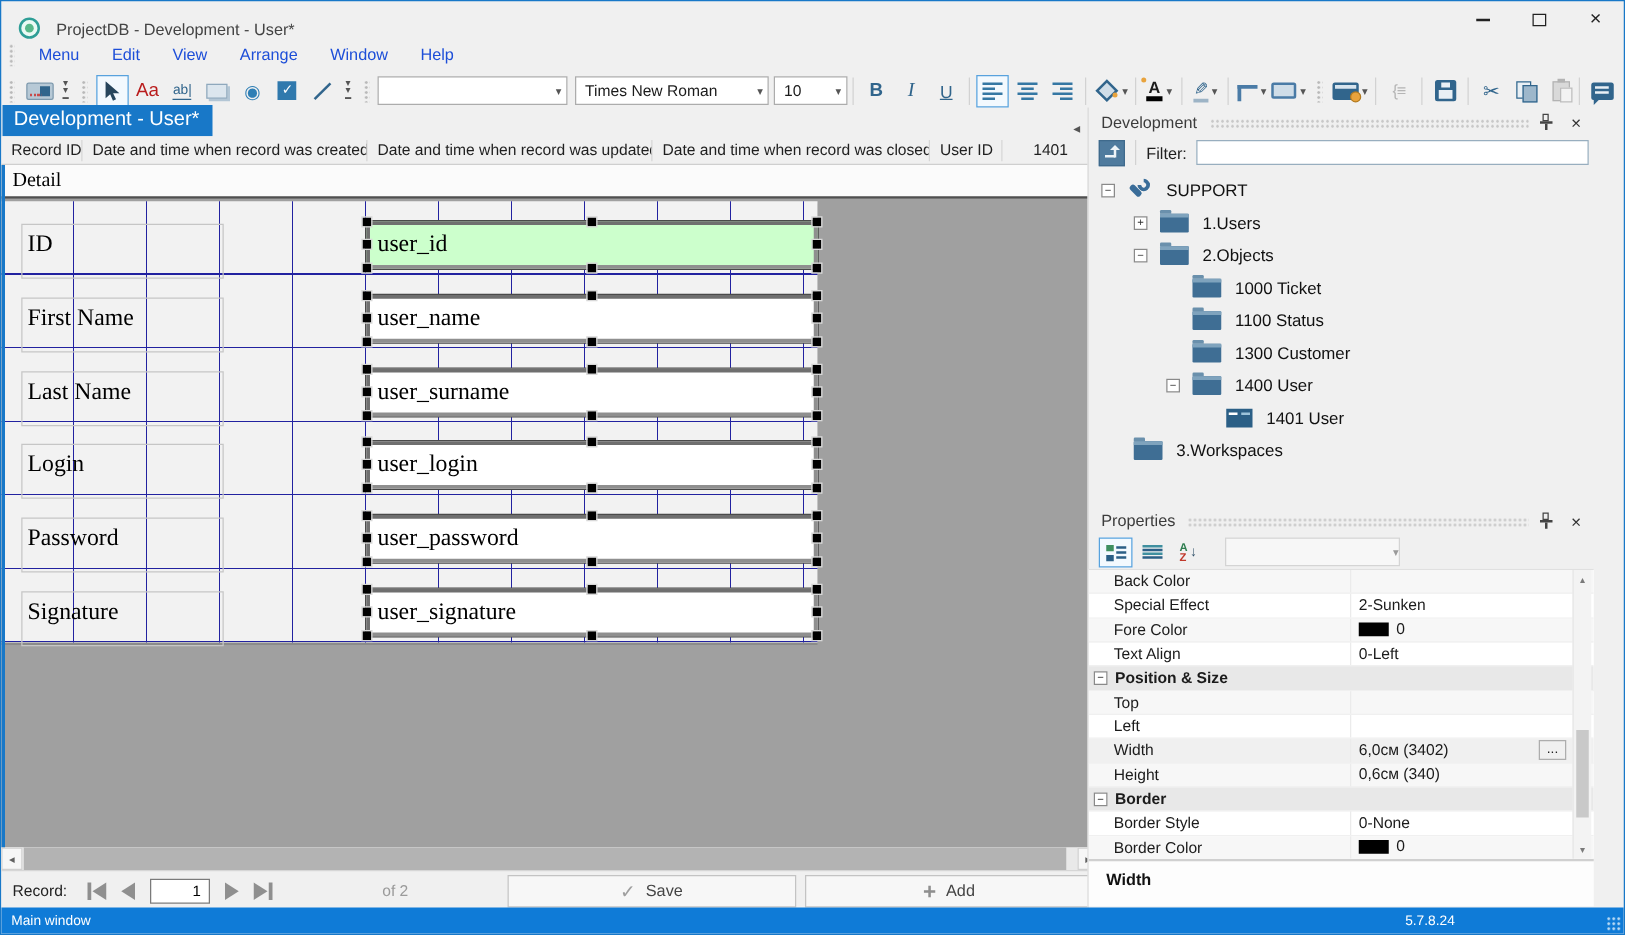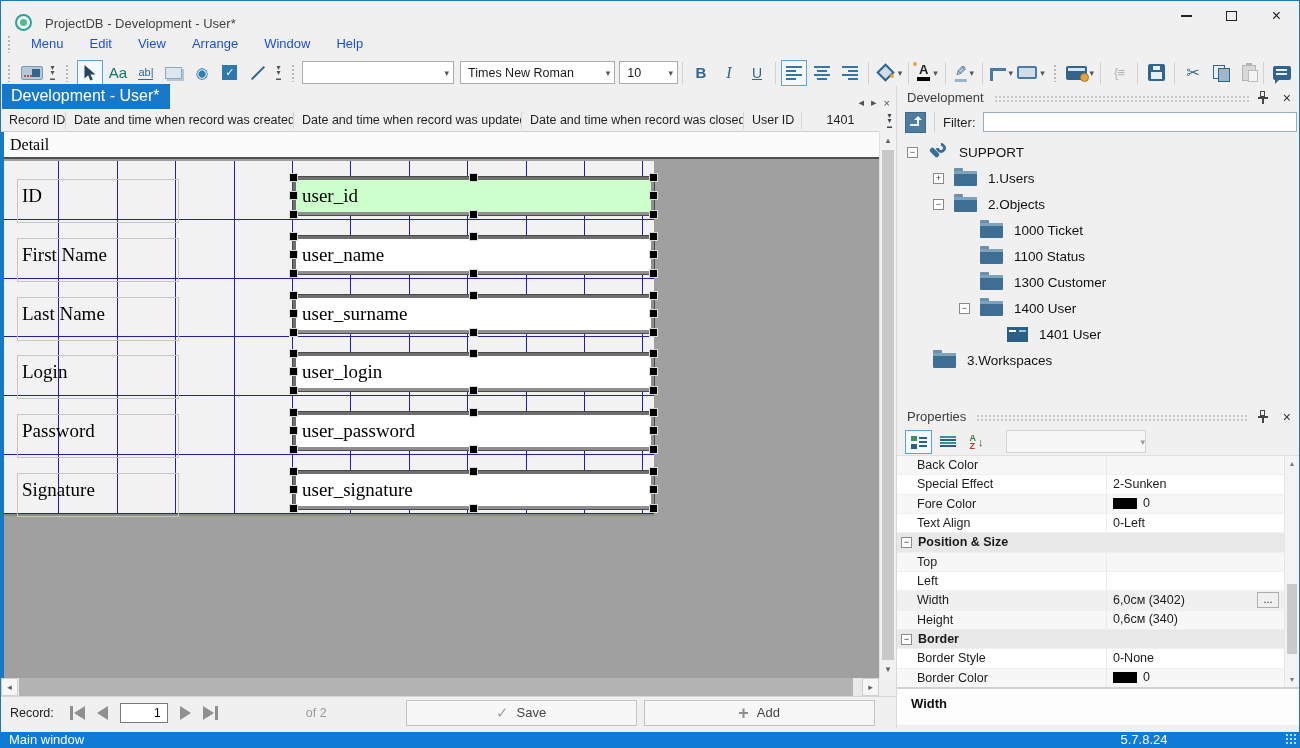--- a/index.html
+++ b/index.html
@@ -46,7 +46,7 @@
   .ic-card::before { content:""; position:absolute; right:2px; top:2px; width:8px; height:8px; background:#31658c; }
   .ic-card::after { content:""; position:absolute; left:2px; bottom:2px; width:9px; height:2px;
                     background:repeating-linear-gradient(to right,#c84b4b 0 2px,transparent 2px 3px); }
-  .ic-aa { font-size:15px; color:#0f766e; }
+  .ic-aa { font-size:15px; color:#b91c1c; }
   .ic-abl { font-size:11px; color:#31658c; border-bottom:1px solid #31658c; padding-bottom:1px; }
   .ic-btnface { width:17px; height:12px; background:#dce6ee; border:1px solid #8fa8bc; box-shadow:2px 2px 0 #b3c6d5; }
   .ic-radio { font-size:15px; color:#2f7fb5; }

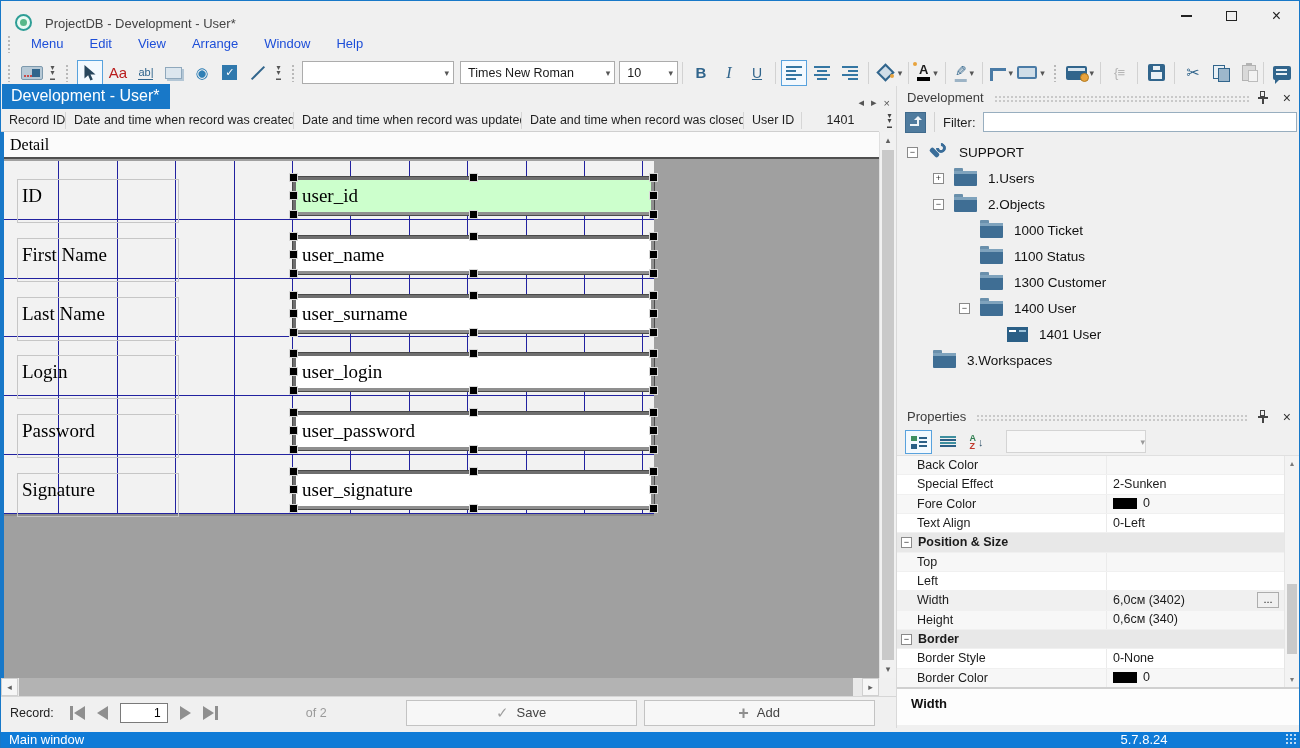--- a/index.html
+++ b/index.html
@@ -163,7 +163,7 @@
   .plus-ic { color:#8f8f8f; font-size:18px; font-weight:bold; line-height:14px; }
 
   
-  .rightpanel { position:absolute; left:895px; top:85px; width:405px; height:642px; background:#f0f0f0;
+  .rightpanel { position:absolute; left:869px; top:85px; width:405px; height:642px; background:#f0f0f0;
                 border-left:1px solid #d9d9d9; }
   .panel-hdr { height:23px; display:flex; align-items:center; padding:0 6px 0 10px; color:#3c3c3c; font-size:13px; }
   .dots { flex:1 1 auto; height:8px; margin:2px 8px 0 10px;

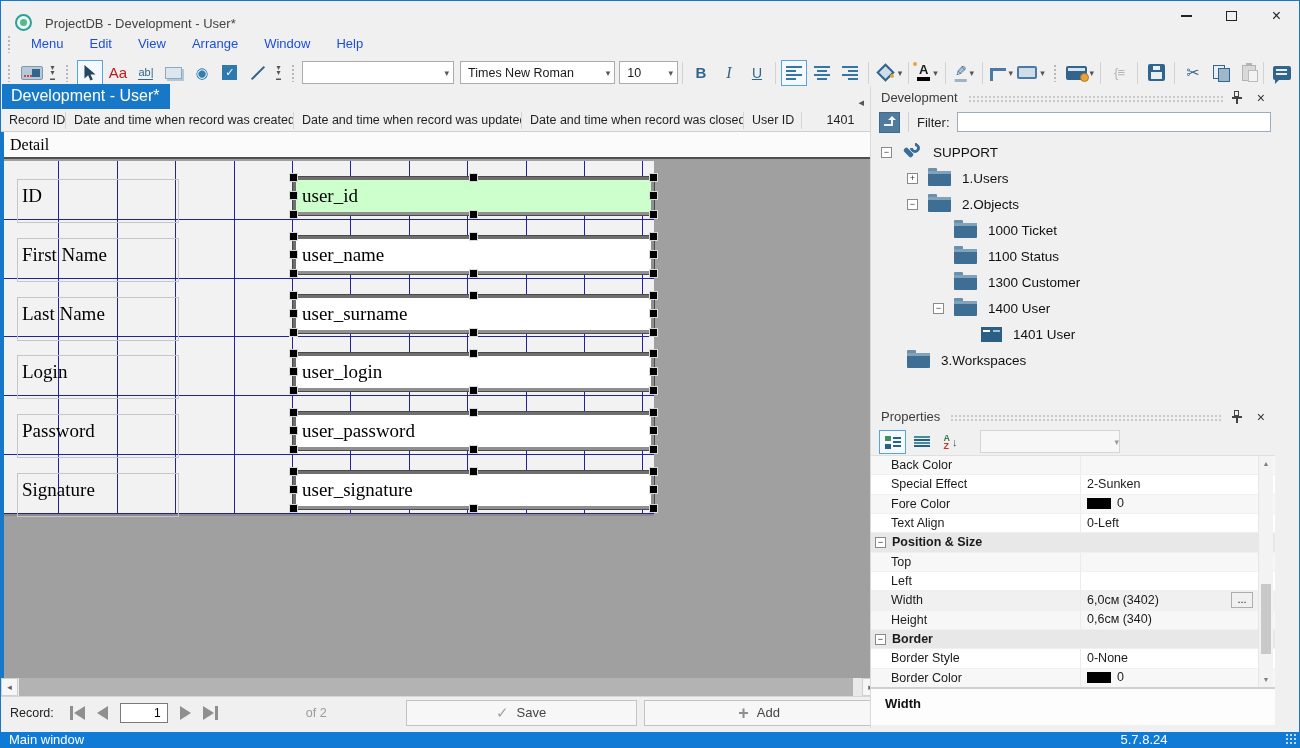--- a/index.html
+++ b/index.html
@@ -251,8 +251,8 @@
   .props-desc .t { font-weight:bold; font-size:13px; color:#111; }
 
   
-  .statusbar { position:absolute; left:0; bottom:0; width:100%; height:15px; background:#0f7bd7;
-               color:#fff; font-size:13px; display:flex; align-items:center; }
+  .statusbar { position:absolute; left:0; bottom:0; width:100%; height:21px; background:#0f7bd7;
+               color:#fff; font-size:11px; display:flex; align-items:center; }
   .status-left { padding-left:8px; }
   .status-version { position:absolute; left:1103px; width:80px; text-align:center; }
   .status-grip { position:absolute; right:2px; bottom:2px; width:12px; height:12px;

